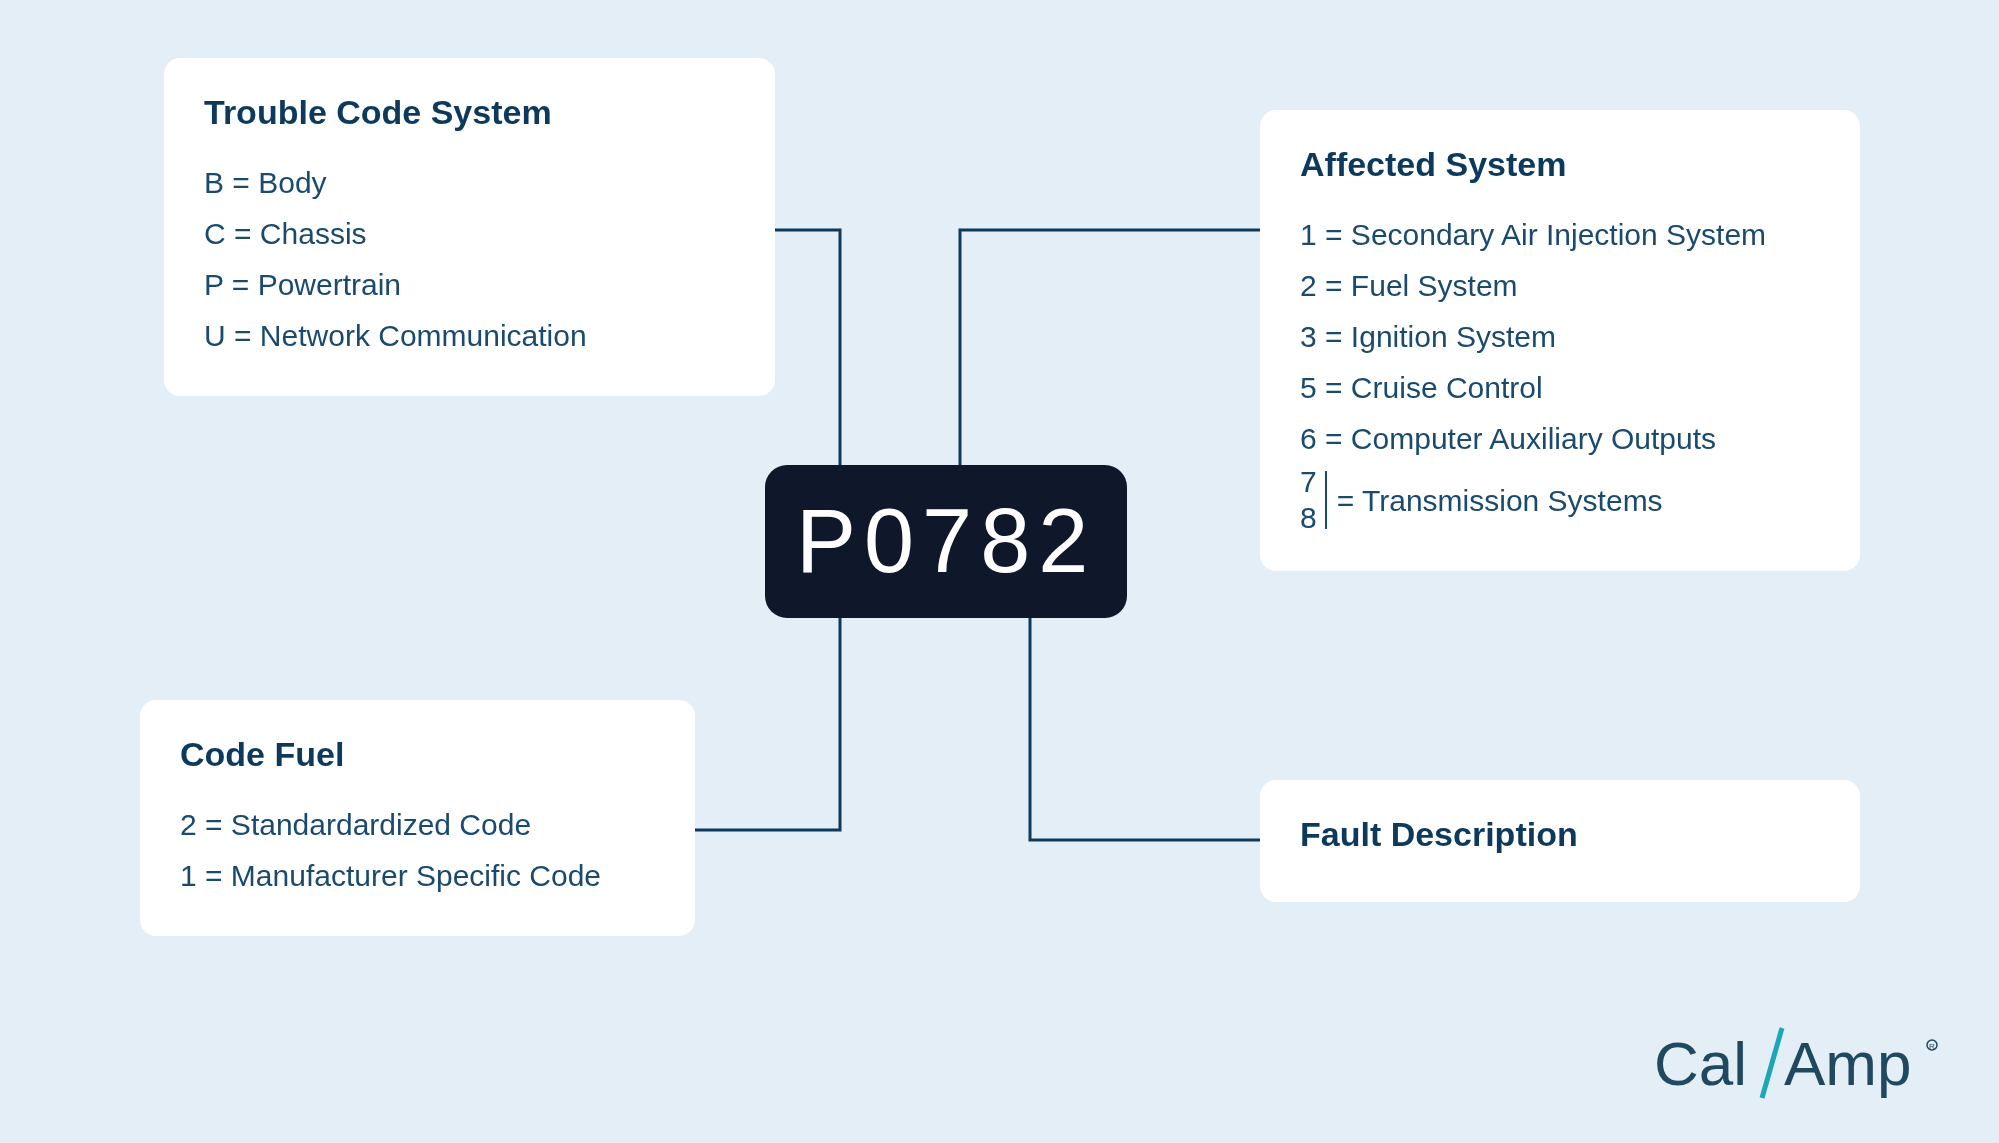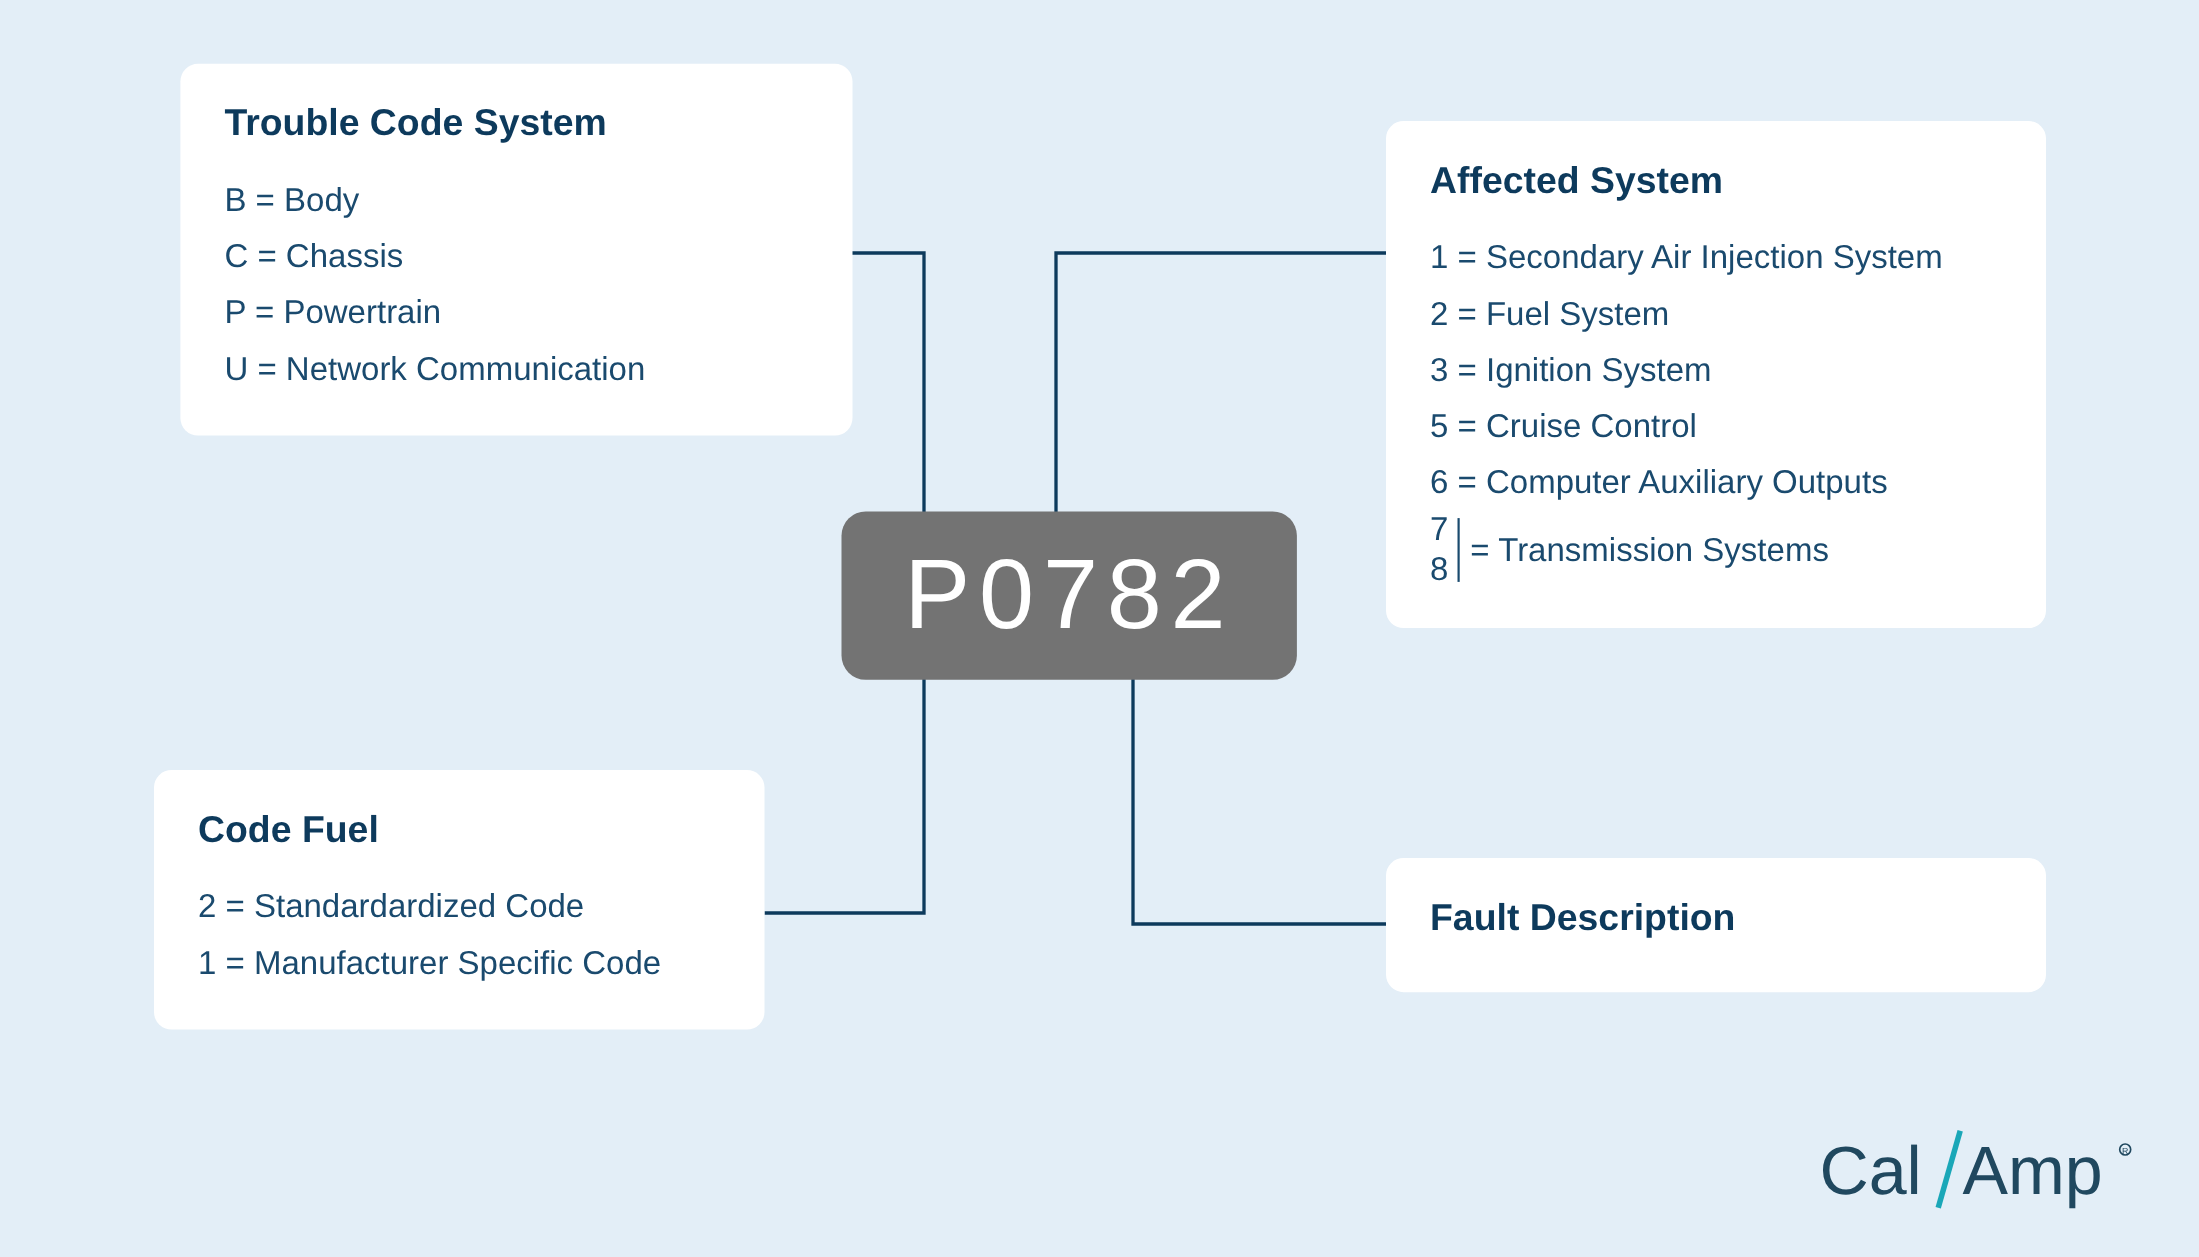--- a/index.html
+++ b/index.html
@@ -32,12 +32,12 @@
   }
   .center-code {
     position: absolute;
-    background: #737373;
+    background: #0f172a;
     color: #fff;
     font-size: 90px;
     font-weight: 300;
     letter-spacing: 8px;
-    padding: 25px 57px;
+    padding: 25px 31px;
     border-radius: 22px;
     left: 765px;
     top: 465px;

